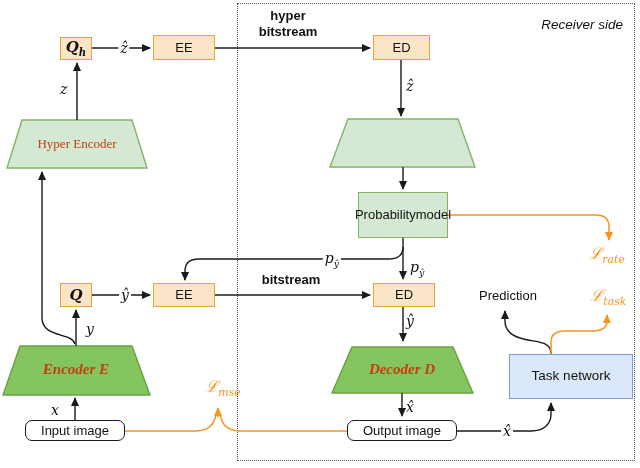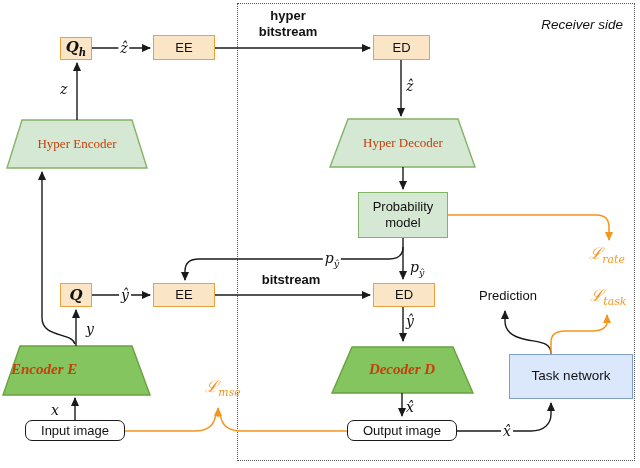--- a/index.html
+++ b/index.html
@@ -109,7 +109,6 @@
   </div>
 
   <div class="trap-lbl" style="left:12px;top:136px;width:130px;font-size:13px;">Hyper Encoder</div>
-  <div class="trap-lbl" style="left:338px;top:135px;width:130px;font-size:13px;">Hyper Decoder</div>
   <div class="trap-lbl math mathb" style="left:11px;top:362px;width:130px;text-align:left;">Encoder E</div>
   <div class="trap-lbl math mathb" style="left:337px;top:362px;width:130px;text-align:center;">Decoder D</div>
 

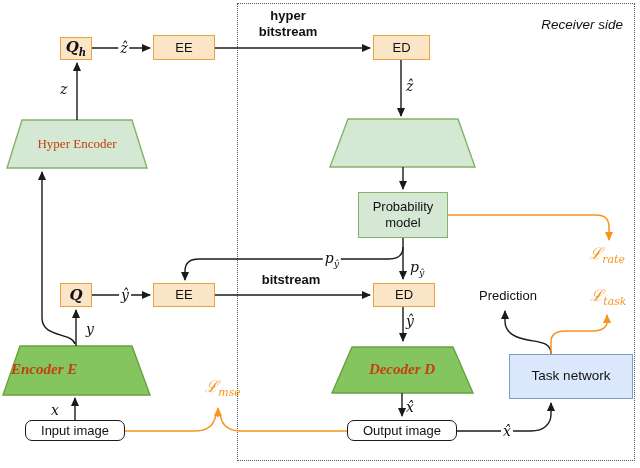--- a/index.html
+++ b/index.html
@@ -85,7 +85,7 @@
   <div class="box obox" style="left:373px;top:35px;width:57px;height:25px;">
     <span>ED</span>
   </div>
-  <div class="box gbox" style="left:358px;top:192px;width:90px;height:46px;flex-direction:column;">
+  <div class="box gbox" style="left:358px;top:192px;width:90px;height:46px;flex-direction:row;">
     <span>Probability</span>
     <span>model</span>
   </div>

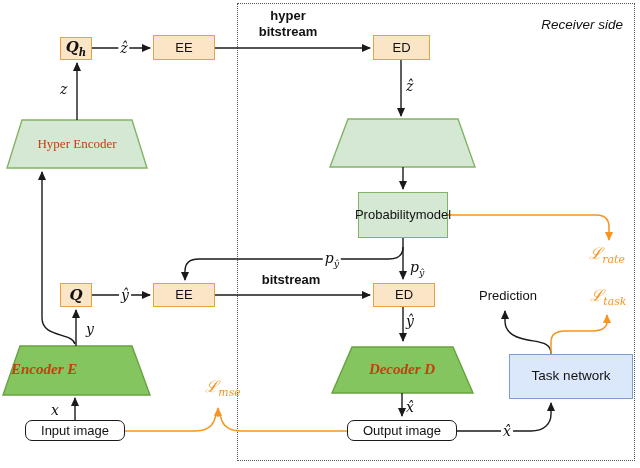--- a/index.html
+++ b/index.html
@@ -109,7 +109,7 @@
   </div>
 
   <div class="trap-lbl" style="left:12px;top:136px;width:130px;font-size:13px;">Hyper Encoder</div>
-  <div class="trap-lbl math mathb" style="left:11px;top:362px;width:130px;text-align:left;">Encoder E</div>
+  <div class="trap-lbl math mathb" style="left:11px;top:362px;width:130px;text-align:center;">Encoder E</div>
   <div class="trap-lbl math mathb" style="left:337px;top:362px;width:130px;text-align:center;">Decoder D</div>
 
   <div class="lbl b ctr" style="left:288px;top:8px;line-height:16px;">

